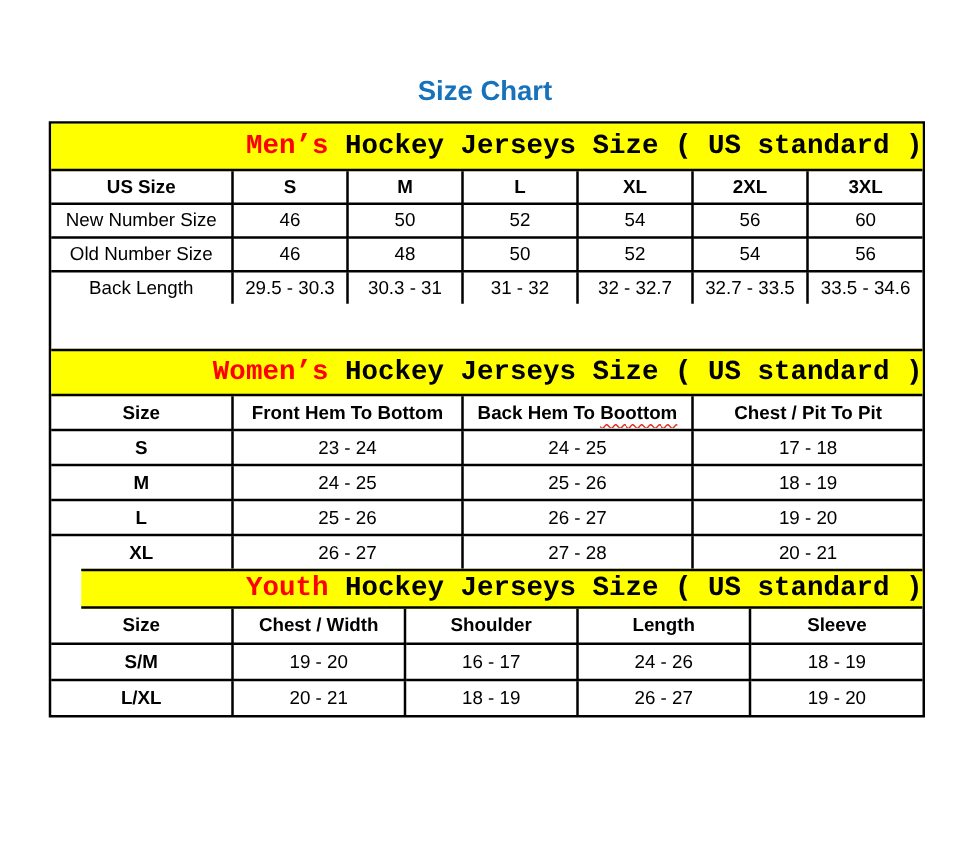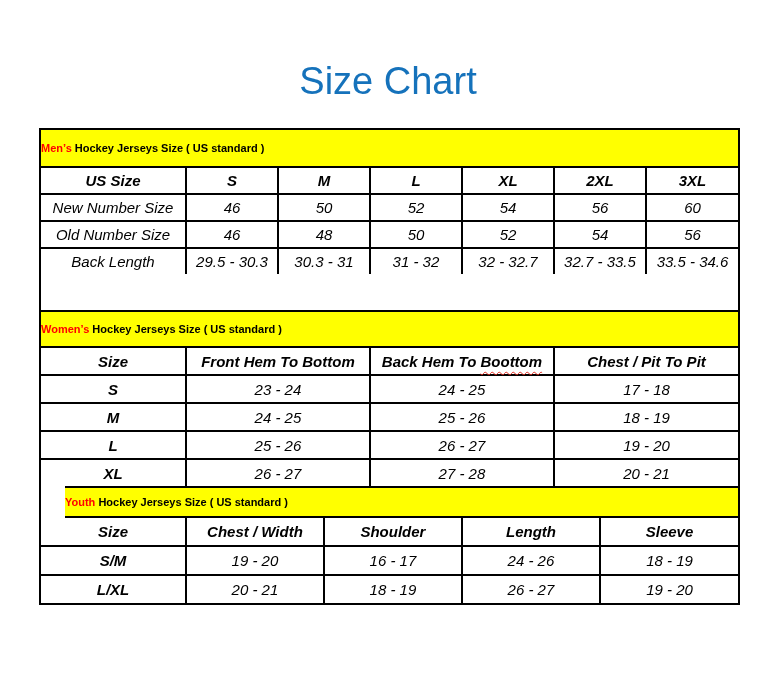--- a/index.html
+++ b/index.html
@@ -15,8 +15,8 @@
     -webkit-font-smoothing:antialiased;
   }
   .page-title{
-    padding-top:60px;margin:0 0 25px 0;
-    text-align:center;font-weight:normal;font-size:38px;letter-spacing:0px;
+    padding-top:60px;margin:0 0 11px 0;
+    text-align:center;font-weight:bold;font-size:22px;letter-spacing:0px;
     color:var(--title-blue);
   }
   .chart-box{

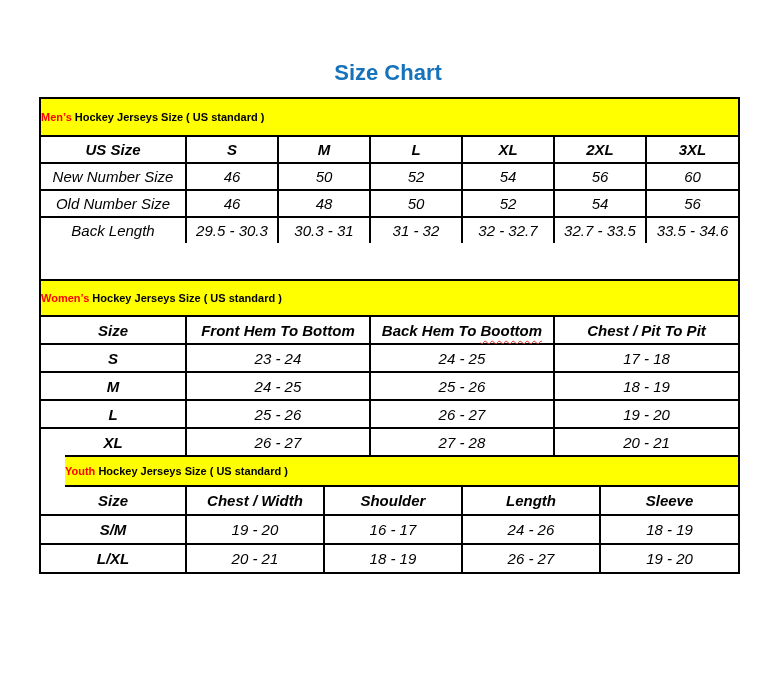--- a/index.html
+++ b/index.html
@@ -26,8 +26,9 @@
   }
   .band{
     background:var(--band-yellow);
-    text-align:left;font-weight:bold;font-size:11px;
+    text-align:right;font-weight:bold;font-size:22px;
     border-bottom:2px solid var(--grid);
+    font-family:Liberation Mono, monospace;
   }
   .band:not(.first){border-top:2px solid var(--grid);}
   .band-lg{line-height:36px;}

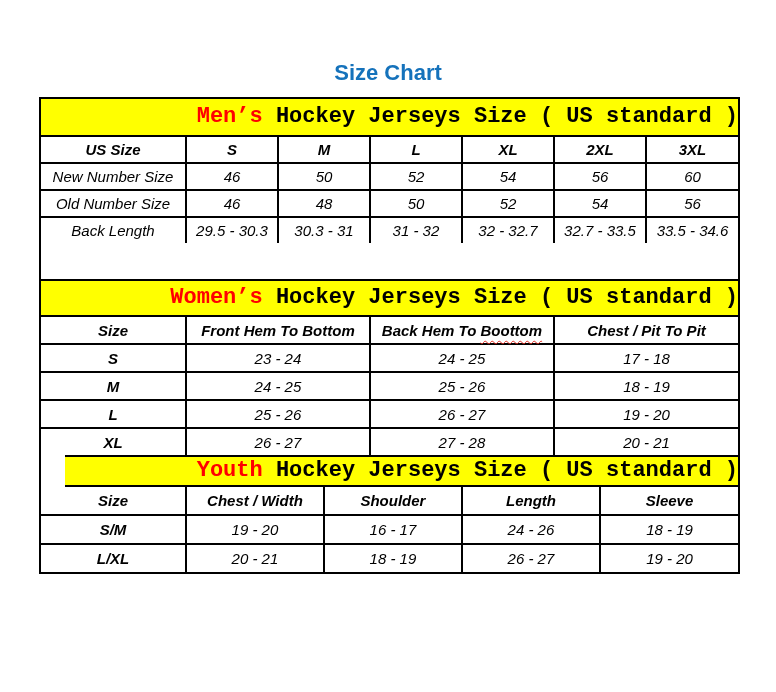--- a/index.html
+++ b/index.html
@@ -38,7 +38,6 @@
   table.size-table{
     width:100%;border-collapse:collapse;border-style:hidden;
     table-layout:fixed;
-    font-style:italic;
   }
   table.size-table th, table.size-table td{
     border:2px solid var(--grid);

